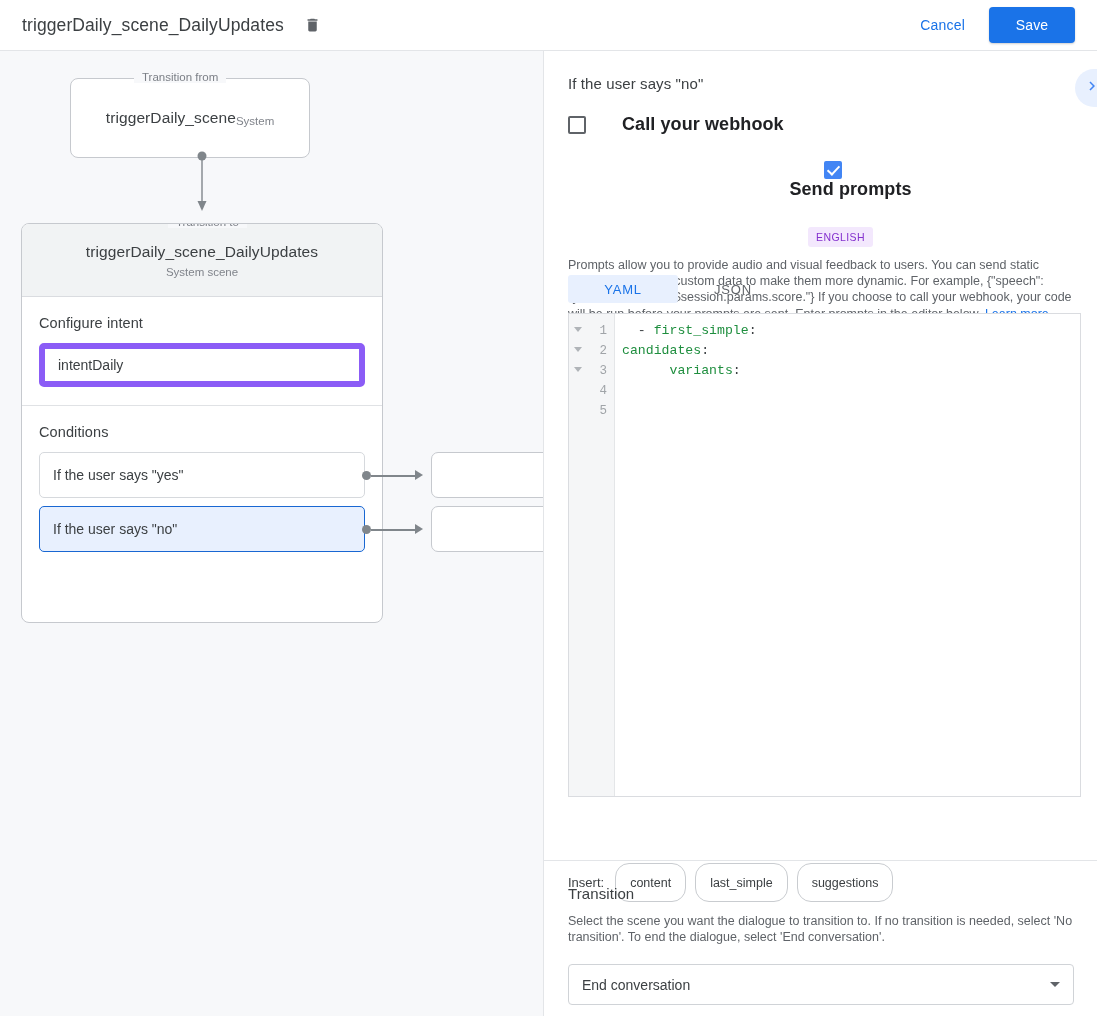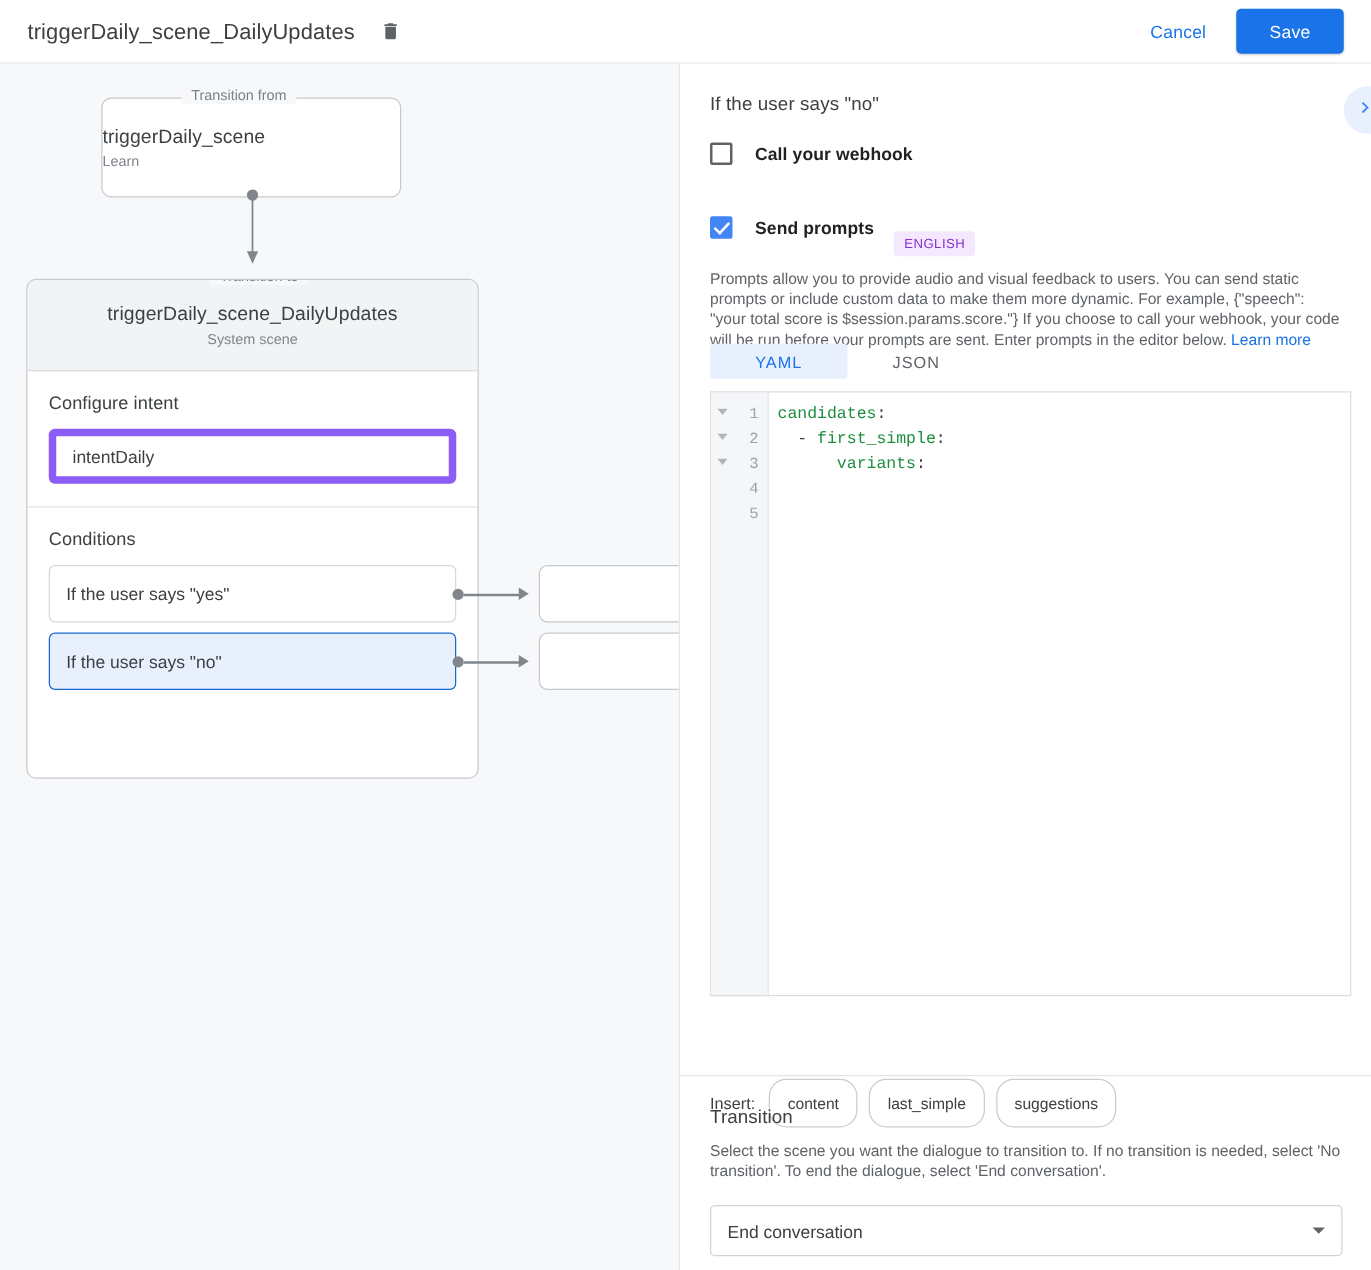--- a/index.html
+++ b/index.html
@@ -79,10 +79,10 @@
 
   
   #node-from {
-    left: 81px; top: 27px;
+    left: 70px; top: 27px;
     width: 240px; height: 80px;
-    display: flex; flex-direction: column;
-    align-items: flex-start; justify-content: center;
+    display: flex; flex-direction: row;
+    align-items: center; justify-content: center;
   }
   #node-from .legend { left: 63px; }
   .node-title {

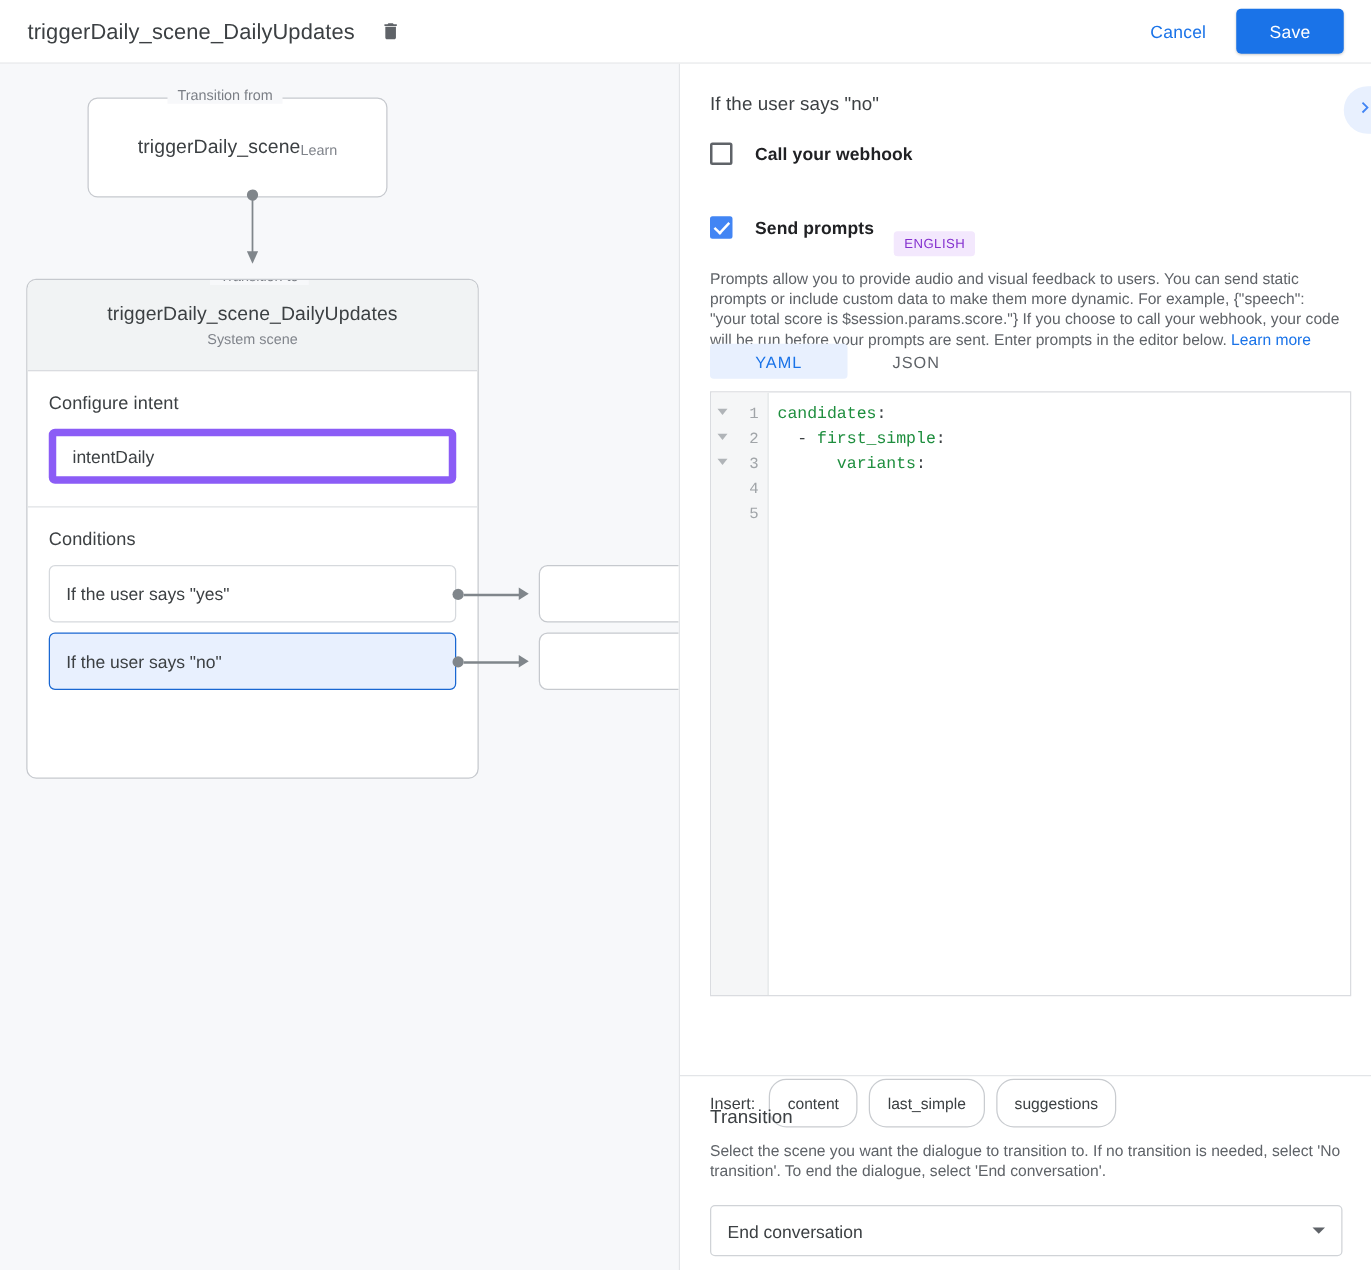--- a/index.html
+++ b/index.html
@@ -412,7 +412,7 @@
   <div class="fieldset-box" id="node-from">
     <div class="fieldset-legend legend">Transition from</div>
     <div class="node-title">triggerDaily_scene</div>
-    <div class="node-sub">Learn</div>
+    <div class="node-sub">System</div>
   </div>
 
   <svg class="connector" viewBox="0 0 14 62">

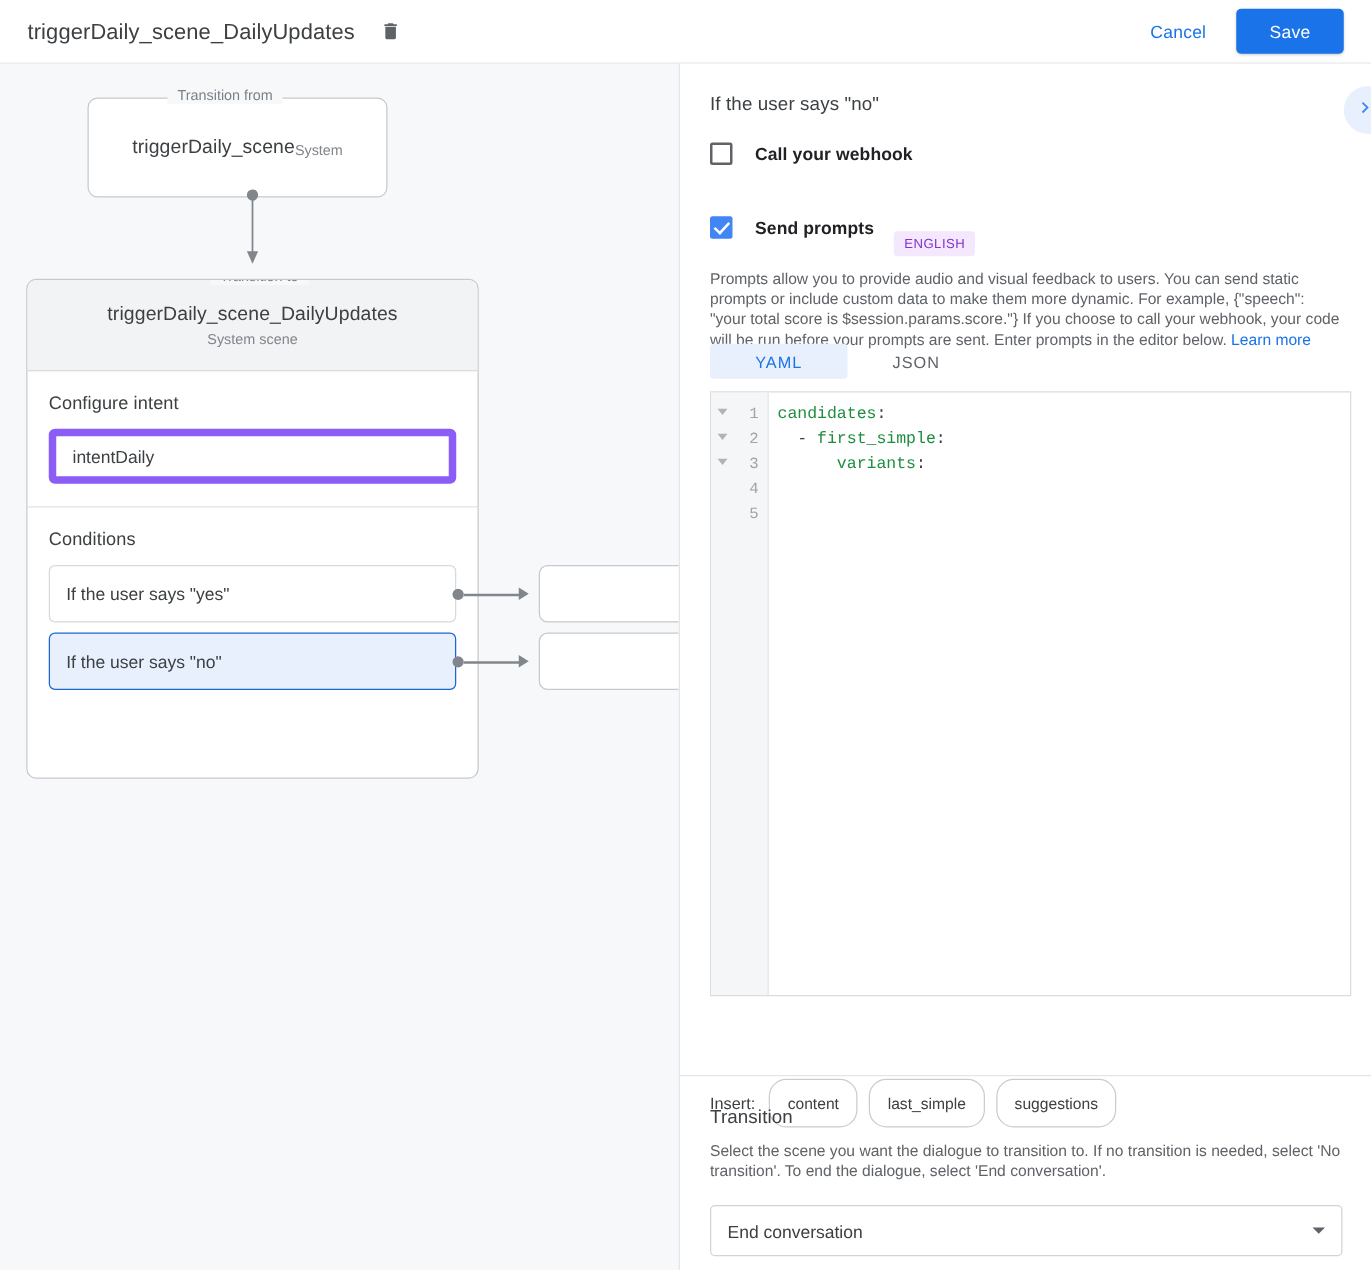--- a/index.html
+++ b/index.html
@@ -231,8 +231,8 @@
     transform: rotate(43deg);
   }
   .chk-label {
-    margin-left: 18px;
-    font-size: 14px; font-weight: bold; color: #202124;
+    margin-left: 36px;
+    font-size: 18px; font-weight: bold; color: #202124;
     letter-spacing: .1px;
   }
   .lang-badge {

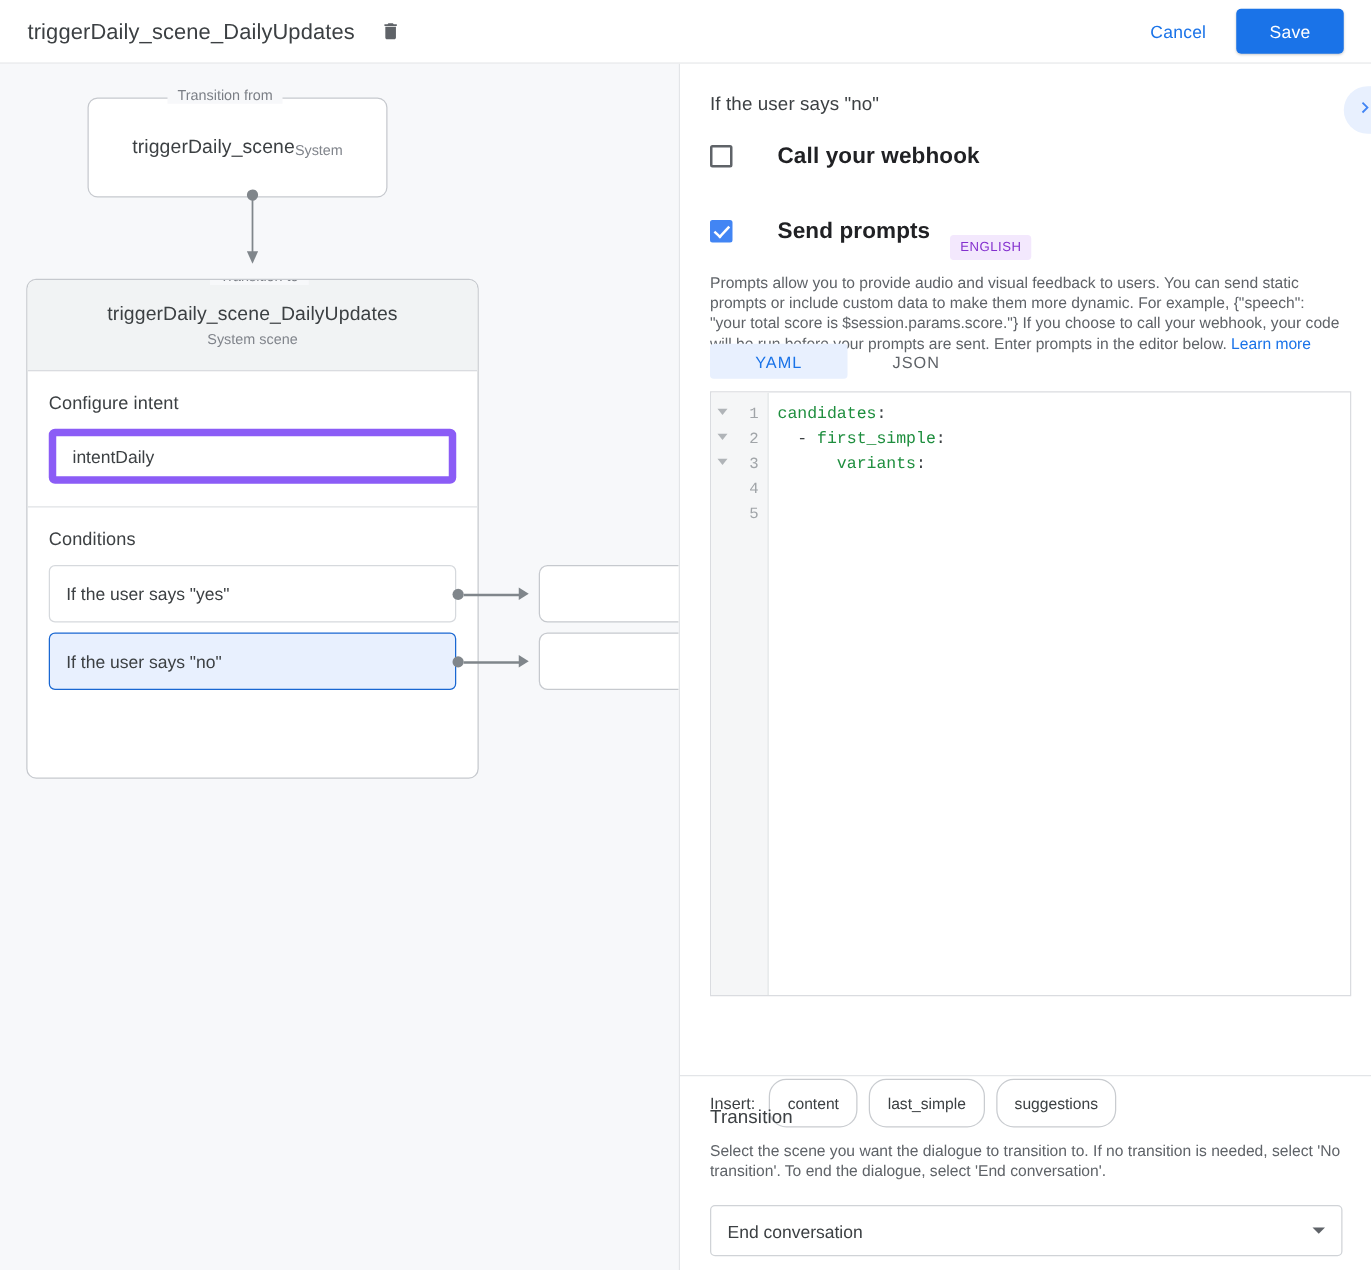--- a/index.html
+++ b/index.html
@@ -469,7 +469,7 @@
     <div class="chk-label">Call your webhook</div>
   </div>
 
-  <div class="chk-row" style="margin-top:26px;">
+  <div class="chk-row" style="margin-top:26px;flex-direction:column;">
     <div class="chkbox checked"></div>
     <div class="chk-label">Send prompts</div>
     <div class="lang-badge">ENGLISH</div>

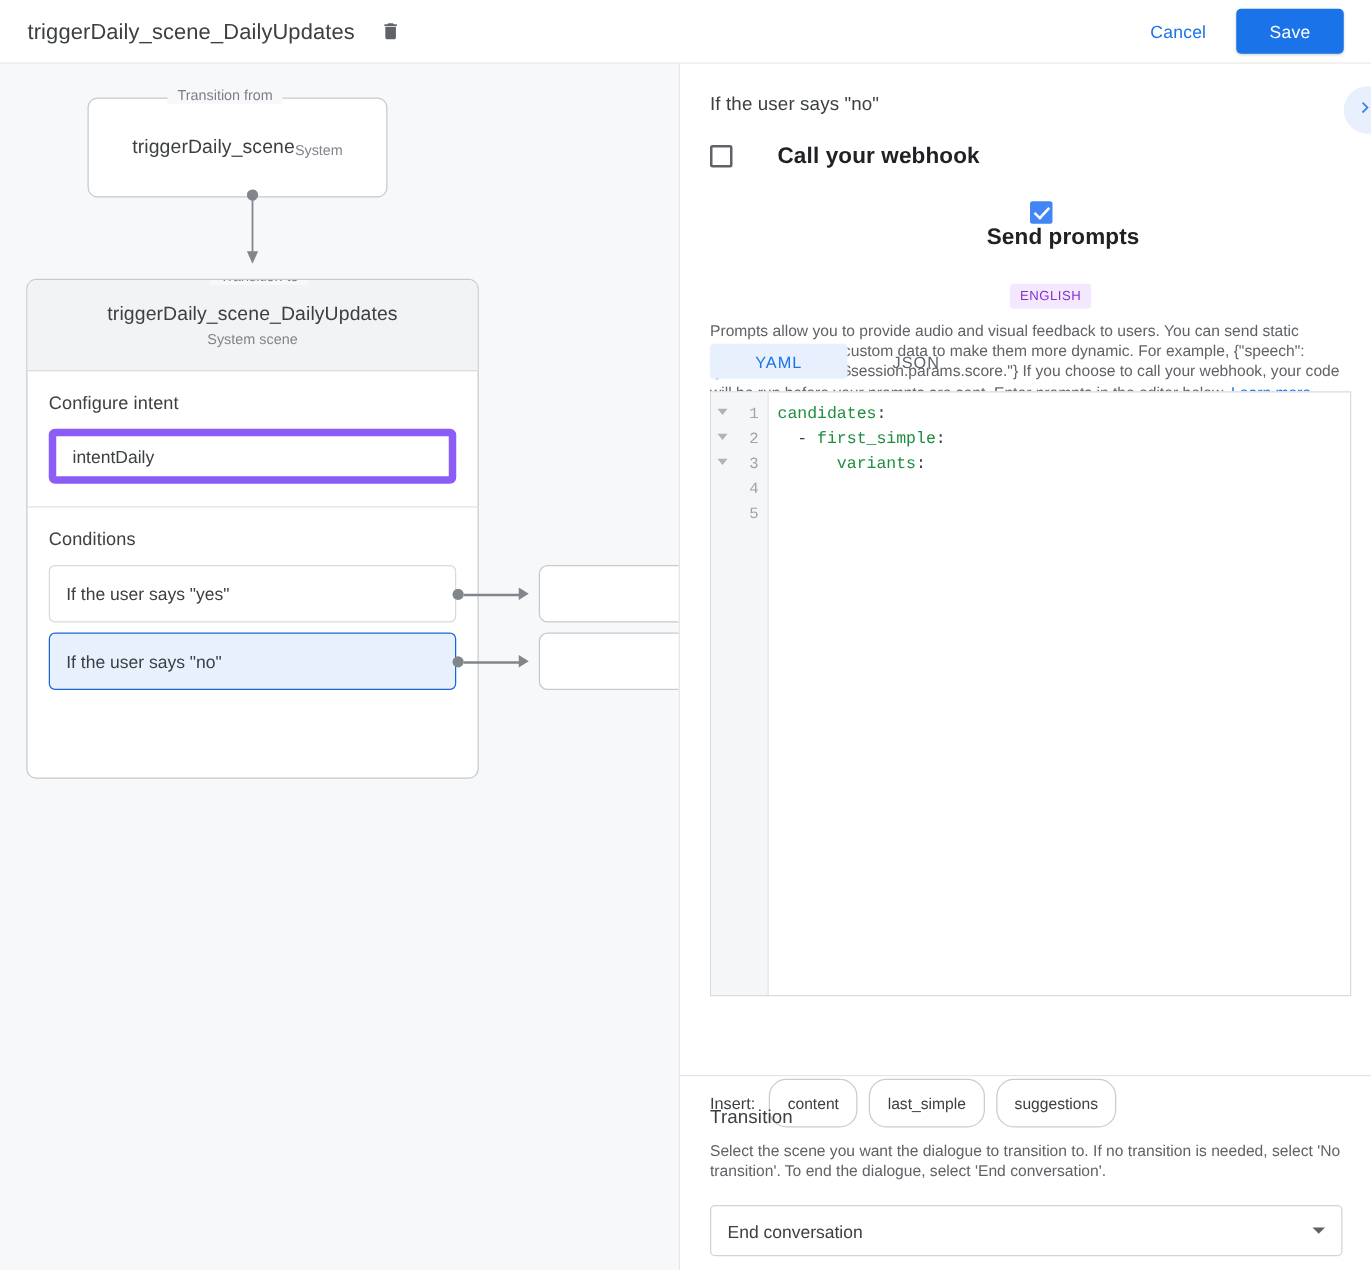--- a/index.html
+++ b/index.html
@@ -507,8 +507,8 @@
       </div>
     </div>
     <div class="code-area">
+      <div class="code-line"><span class="tk-dash">  </span><span class="tk-dash">- </span><span class="tk-key">first_simple</span><span class="tk-punct">:</span></div>
       <div class="code-line"><span class="tk-key">candidates</span><span class="tk-punct">:</span></div>
-      <div class="code-line"><span class="tk-dash">  </span><span class="tk-dash">- </span><span class="tk-key">first_simple</span><span class="tk-punct">:</span></div>
       <div class="code-line"><span class="tk-dash">      </span><span class="tk-key">variants</span><span class="tk-punct">:</span></div>
       <div class="code-line"><span></span></div>
     </div>

